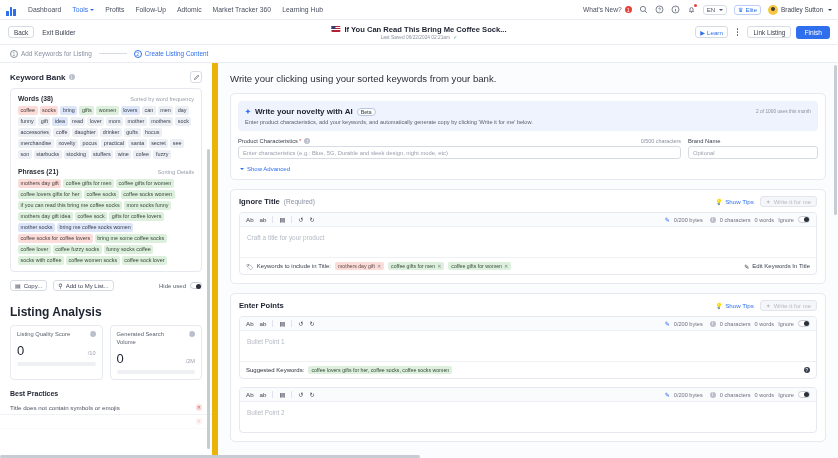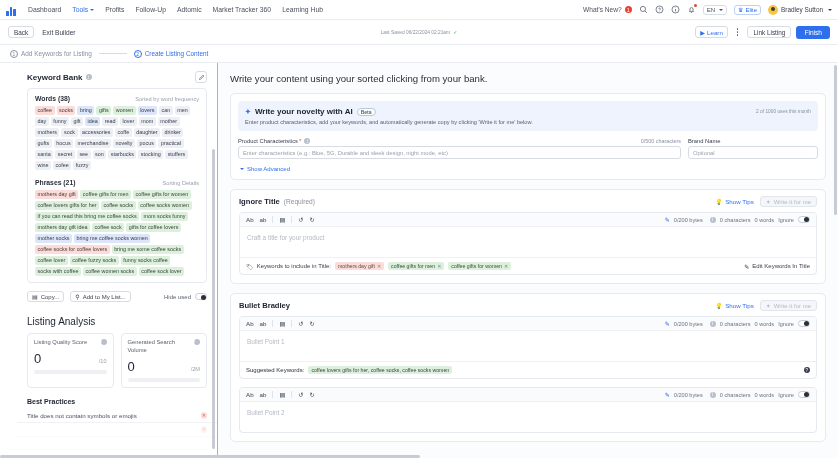--- a/index.html
+++ b/index.html
@@ -233,6 +233,10 @@
     <div class="link-txt">Exit Builder</div>
 
     <div class="title-center">
+      <div class="title-line">
+        <span class="flag"></span>
+        <span>If You Can Read This Bring Me Coffee Sock...</span>
+      </div>
       <div class="subtitle">
         <span>Last Saved 06/22/2024 02:21am</span>
         <span class="chk">✓</span>

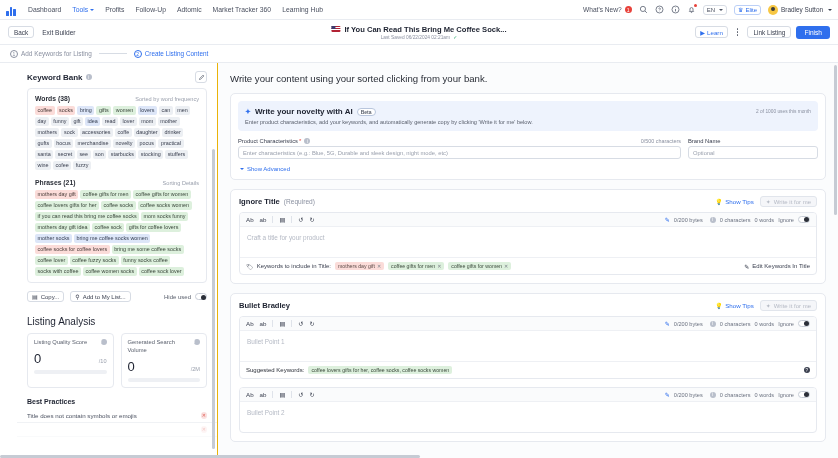--- a/index.html
+++ b/index.html
@@ -73,7 +73,7 @@
   .body{ flex:1; display:flex; min-height:0; }
 
   
-  .sidebar{ width:218px; flex:0 0 218px; border-right:1px solid #eab308; background:#fff; overflow:hidden; position:relative;padding-left:17px;}
+  .sidebar{ width:218px; flex:0 0 218px; border-right:6px solid #eab308; background:#fff; overflow:hidden; position:relative;}
   .sb-head{ display:flex;align-items:center; padding:8px 10px 5px; }
   .sb-title{ font-size:8px;font-weight:bold;color:#1d2230; }
   .info-i{ width:6px;height:6px;border-radius:50%;background:#b9bfcb;color:#fff;font-size:4.6px;display:inline-flex;align-items:center;justify-content:center;margin-left:3px;}

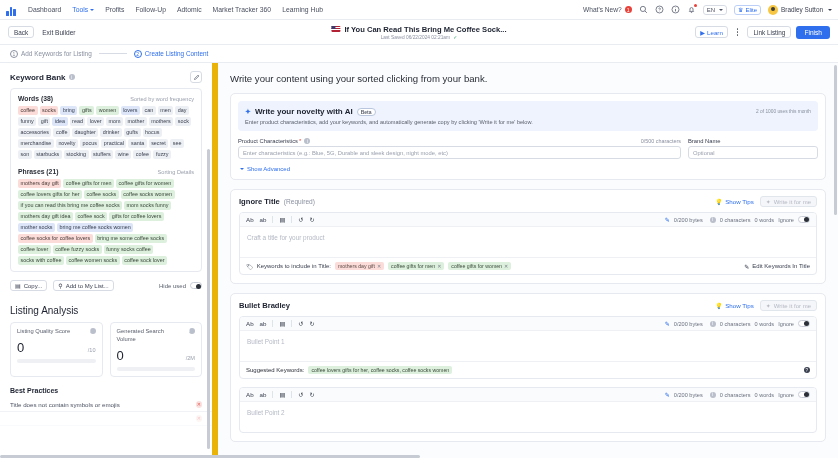--- a/index.html
+++ b/index.html
@@ -416,7 +416,7 @@
     </div>
 
     <div class="main">
-      <div class="main-head">Write your content using your sorted clicking from your bank.</div>
+      <div class="main-head">Write your clicking using your sorted keywords from your bank.</div>
 
       <div class="panel">
         <div class="ai-box">

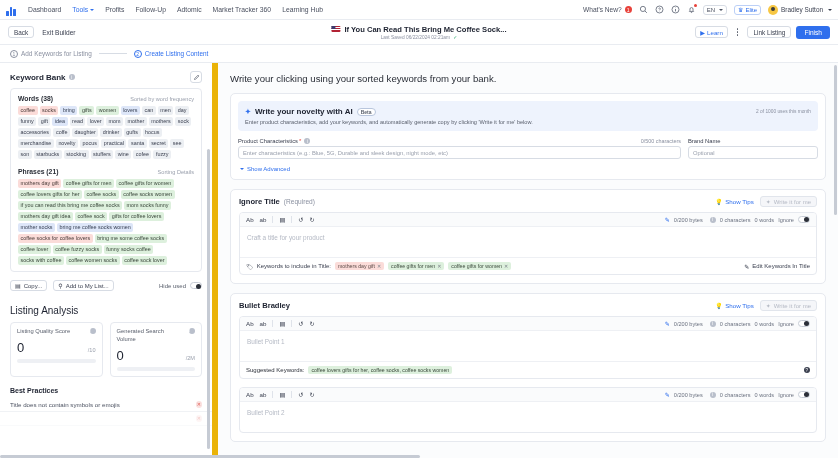--- a/index.html
+++ b/index.html
@@ -94,7 +94,7 @@
   .hide-used{ margin-left:auto; display:flex;align-items:center;gap:4px;font-size:6px;color:#5b616e;}
   .toggle{ width:12px;height:7px;border-radius:4px;background:#fff;border:1px solid #c7ccd6;position:relative;cursor:pointer;}
   .toggle::after{content:"";position:absolute;right:0.5px;top:0.4px;width:5px;height:5px;border-radius:50%;background:#2b2f38;}
-  .sb-sec-title{ font-size:10px;font-weight:normal;color:#1d2230;padding:14px 10px 6px; }
+  .sb-sec-title{ font-size:12px;font-weight:bold;color:#1d2230;padding:14px 10px 6px; }
   .stat-row{ display:flex;gap:7px; padding:0 10px; }
   .stat{ flex:1; border:1px solid #e6e9ef;border-radius:4px;padding:5px 6px; }
   .stat-top{ display:flex;align-items:flex-start;font-size:5.8px;color:#5b616e;line-height:1.35;}

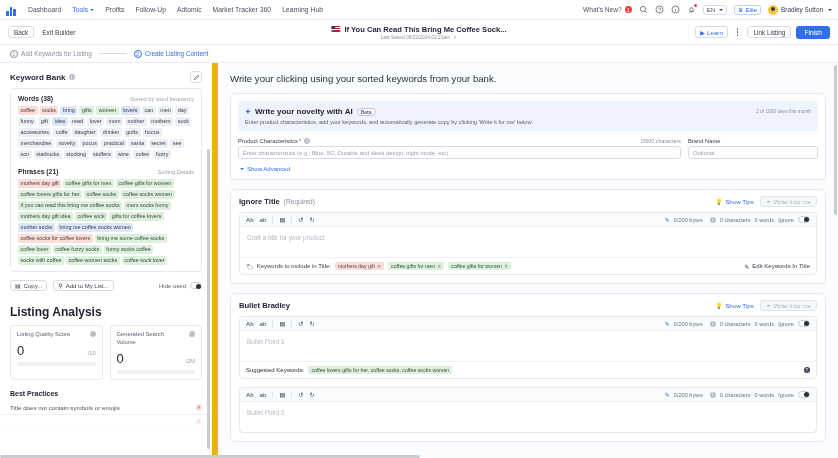--- a/index.html
+++ b/index.html
@@ -516,7 +516,7 @@
 
       <div class="panel">
         <div class="sec-head">
-          <span class="sec-title">Bullet Bradley</span>
+          <span class="sec-title">Enter Points</span>
           <div class="sec-actions">
             <span class="show-tips">
               <span>💡</span>

